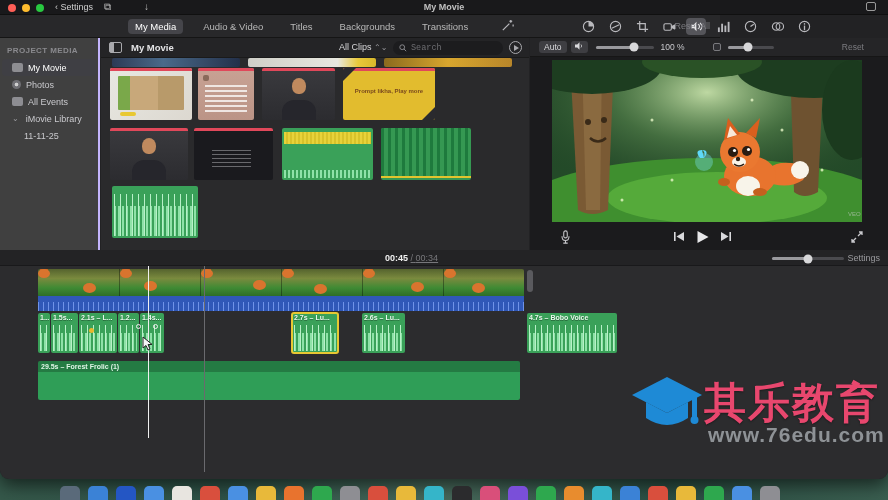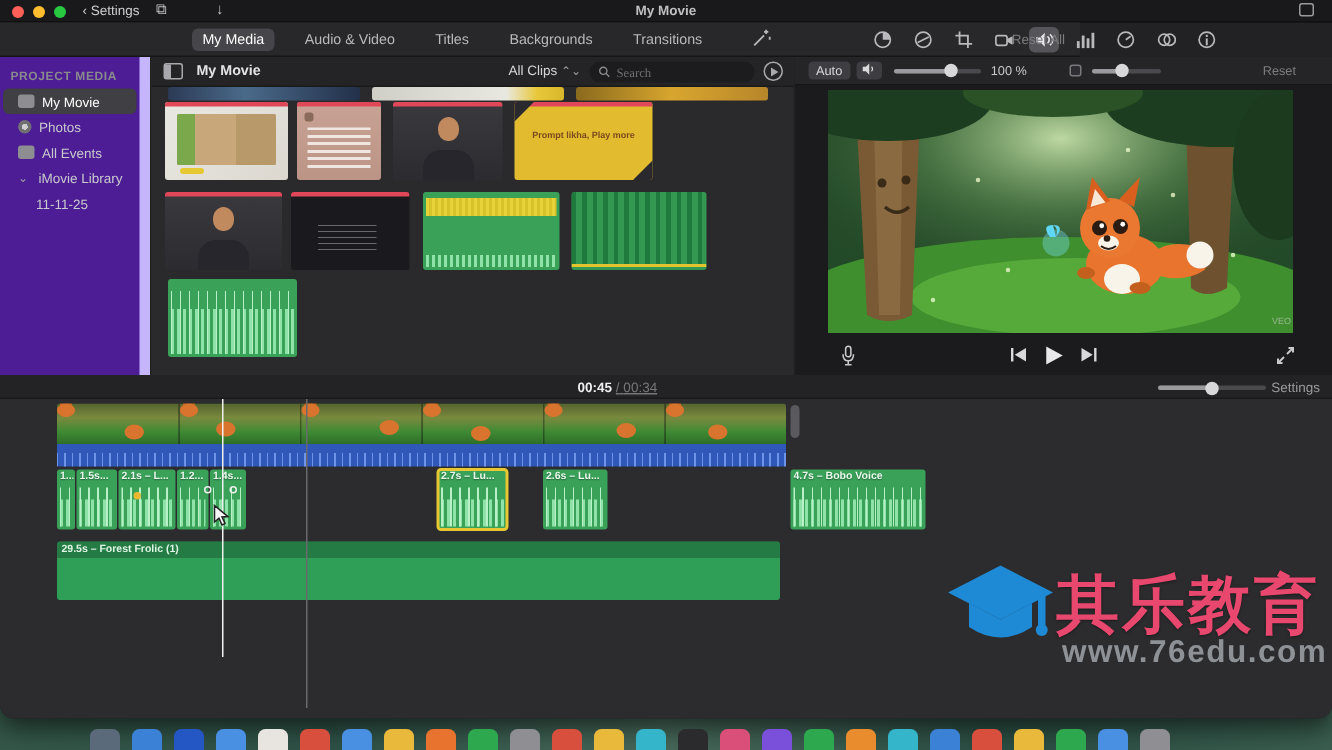--- a/index.html
+++ b/index.html
@@ -37,7 +37,7 @@
   .wand svg { width:15px; height:15px; }
 
   
-  .sidebar { position:absolute; left:0; top:38px; width:100px; height:212px; background:#4c1d95; border-right:7px solid #c4b5fd; }
+  .sidebar { position:absolute; left:0; top:38px; width:100px; height:212px; background:#404040; border-right:2px solid #c4b5fd; }
   .sb-head { color:#8a8a8e; font-size:8px; font-weight:bold; letter-spacing:.4px; padding:8px 0 4px 7px; }
   .sb-item { display:flex; align-items:center; gap:5px; height:17px; padding-left:12px; color:#c9c9cd; font-size:9px; white-space:nowrap; }
   .sb-item.sel { background:#3f3f44; border-radius:4px; margin:0 2px; padding-left:10px; color:#fff; }

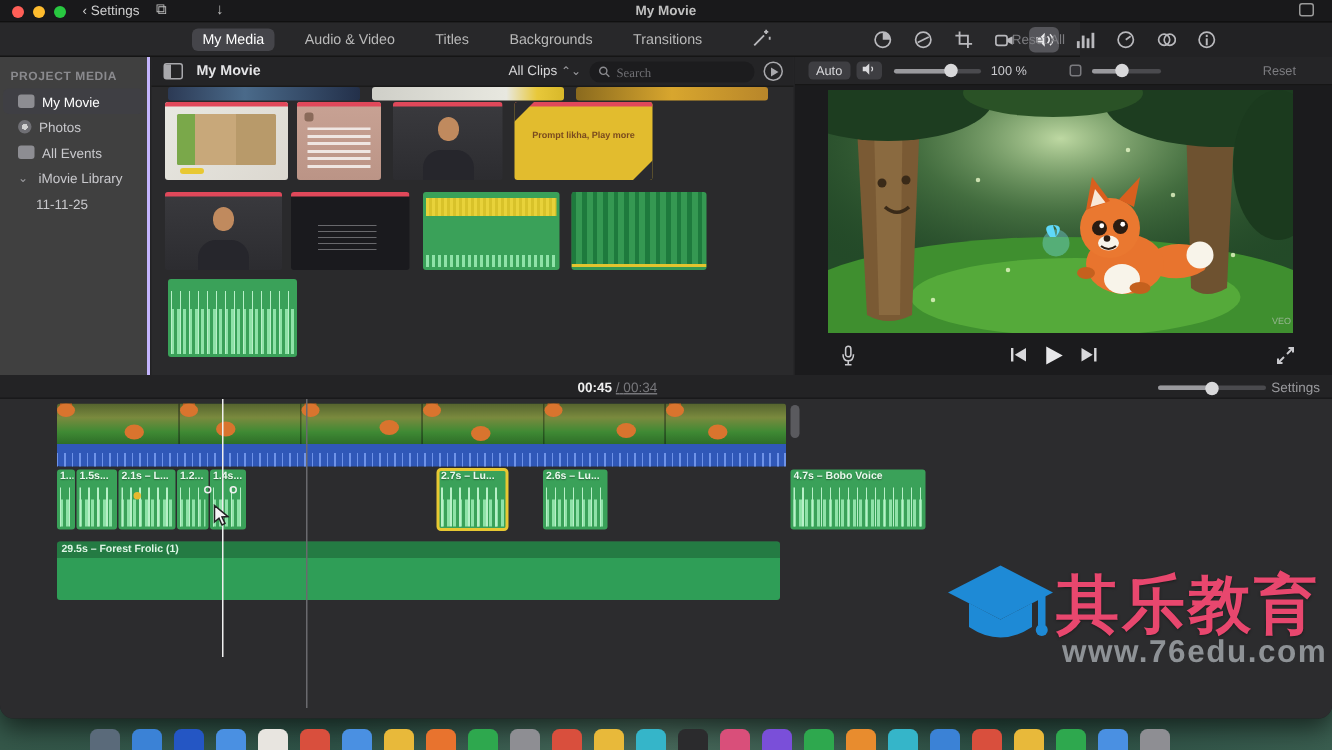--- a/index.html
+++ b/index.html
@@ -57,7 +57,7 @@
   .br-search { position:absolute; left:292px; top:3px; width:110px; height:14px; background:#1c1c1e; border-radius:7px;
     display:flex; align-items:center; padding:0 6px; gap:4px; }
   .br-search input { background:transparent; border:none; outline:none; color:#cfcfcf; font-size:8.5px; width:80px;
-    font-family:Liberation Serif, serif; }
+    font-family:Liberation Mono, monospace; }
   .br-search input::placeholder { color:#6e6e72; }
   .br-loop { position:absolute; right:7px; top:3px; width:13px; height:13px; border:1px solid #a9a9ad; border-radius:50%; }
   .br-loop::before { content:""; position:absolute; left:4px; top:3px; border-left:5px solid #a9a9ad;

